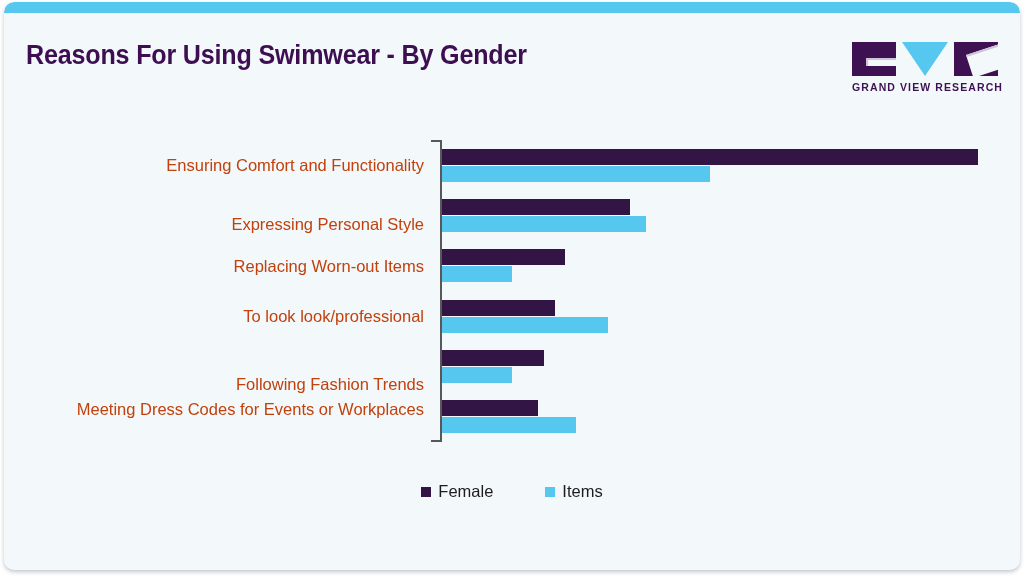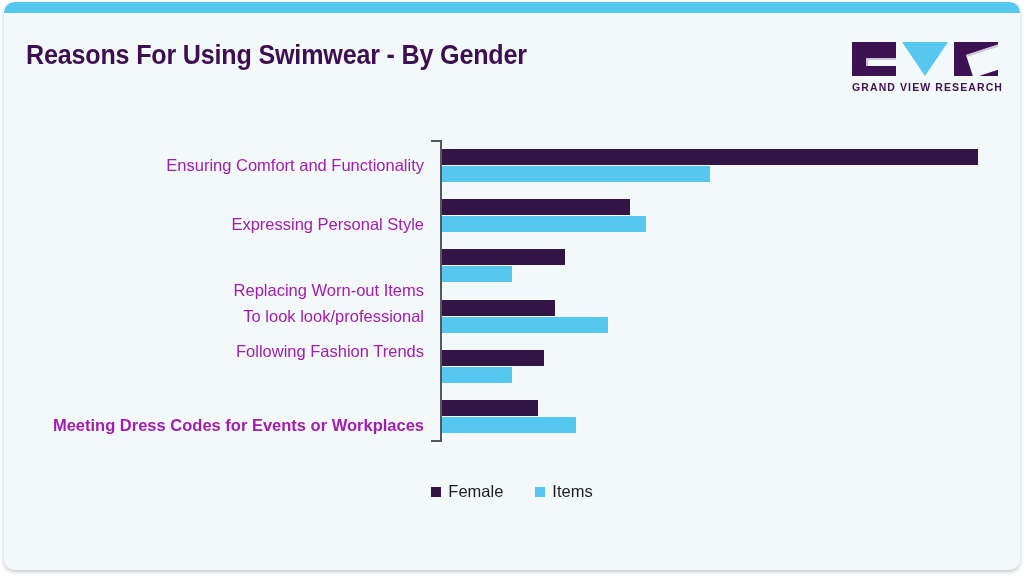--- a/index.html
+++ b/index.html
@@ -150,7 +150,7 @@
     width: 392px;
     text-align: right;
     font-size: 16.5px;
-    color: #a21caf;
+    color: #c2410c;
     white-space: nowrap;
     transform: translateY(-50%);
   }

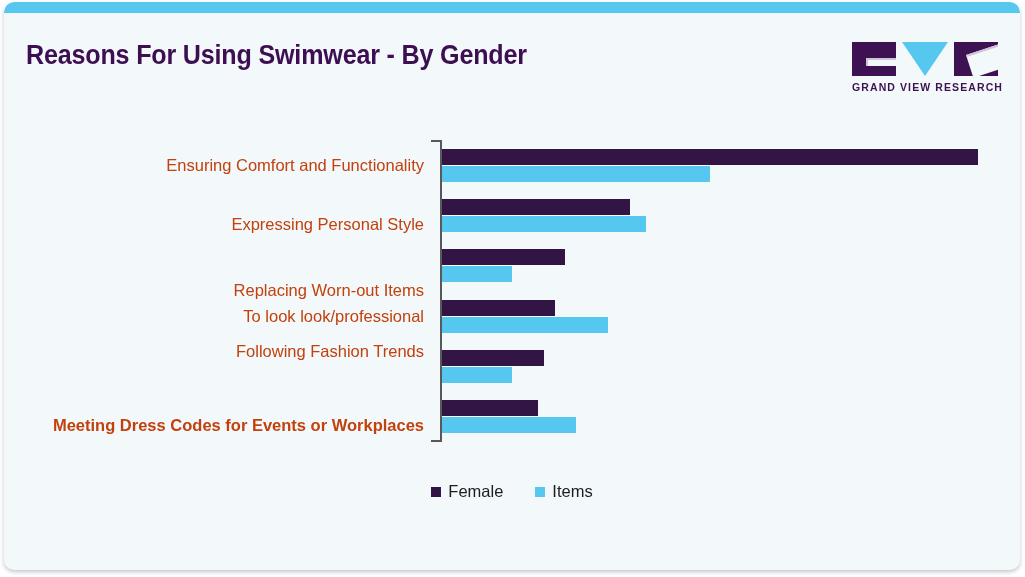--- a/index.html
+++ b/index.html
@@ -240,7 +240,7 @@
     <div id="labels-col">
         <div class="cat-label" style="top: 25.1667px;">Ensuring Comfort and Functionality</div>
         <div class="cat-label" style="top: 75.5px; margin-top: 8px;">Expressing Personal Style</div>
-        <div class="cat-label" style="top: 125.833px; margin-top: 24px;">Replacing Worn-out Items</div>
+        <div class="cat-label" style="top: 125.833px;">Replacing Worn-out Items</div>
         <div class="cat-label" style="top: 176.167px;">To look look/professional</div>
         <div class="cat-label" style="top: 211px;">Following Fashion Trends</div>
         <div class="cat-label" style="top: 285px; font-weight: bold;">Meeting Dress Codes for Events or Workplaces</div>

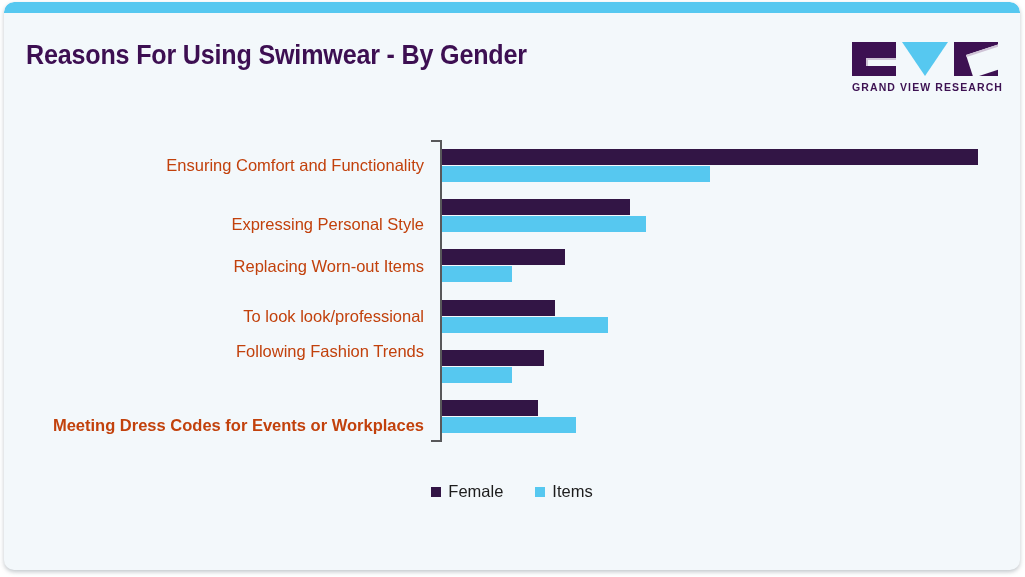--- a/index.html
+++ b/index.html
@@ -242,7 +242,7 @@
         <div class="cat-label" style="top: 75.5px; margin-top: 8px;">Expressing Personal Style</div>
         <div class="cat-label" style="top: 125.833px;">Replacing Worn-out Items</div>
         <div class="cat-label" style="top: 176.167px;">To look look/professional</div>
-        <div class="cat-label" style="top: 211px;">Following Fashion Trends</div>
+        <div class="cat-label" style="top: 244px;">Following Fashion Trends</div>
         <div class="cat-label" style="top: 285px; font-weight: bold;">Meeting Dress Codes for Events or Workplaces</div>
       </div>
 

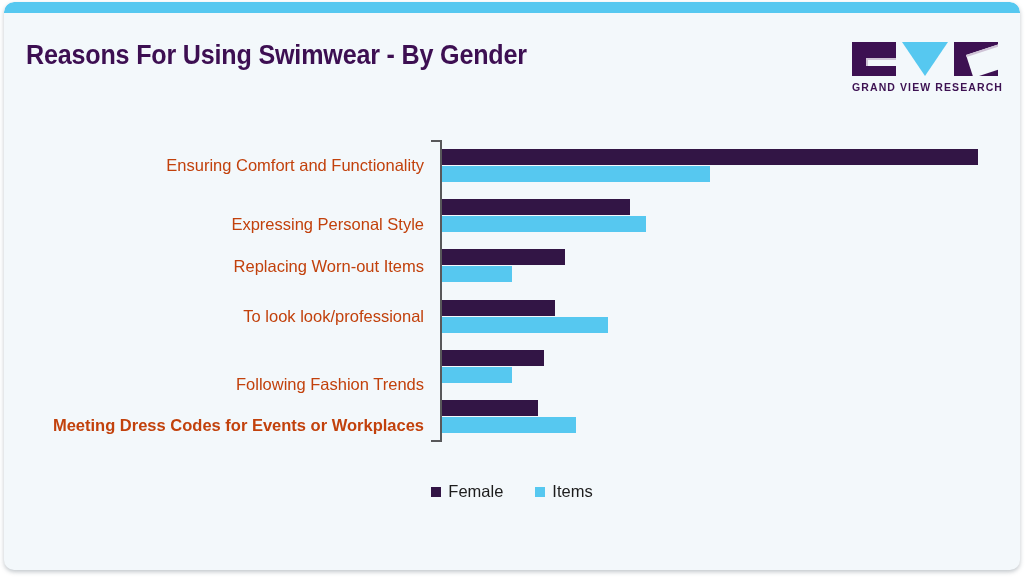--- a/index.html
+++ b/index.html
@@ -243,7 +243,7 @@
         <div class="cat-label" style="top: 125.833px;">Replacing Worn-out Items</div>
         <div class="cat-label" style="top: 176.167px;">To look look/professional</div>
         <div class="cat-label" style="top: 244px;">Following Fashion Trends</div>
-        <div class="cat-label" style="top: 285px; font-weight: bold;">Meeting Dress Codes for Events or Workplaces</div>
+        <div class="cat-label" style="top: 269px;">Meeting Dress Codes for Events or Workplaces</div>
       </div>
 
     <div id="axis">

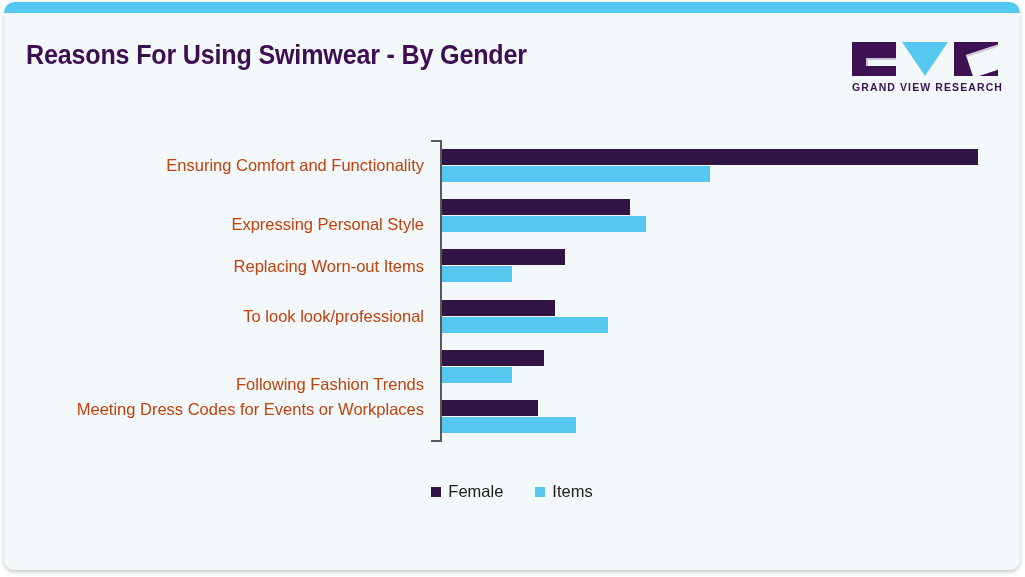--- a/index.html
+++ b/index.html
@@ -198,7 +198,7 @@
   }
   .legend-item {
     display: inline-block;
-    margin: 0 16px;
+    margin: 0 26px;
     vertical-align: middle;
   }
   .legend-swatch {

